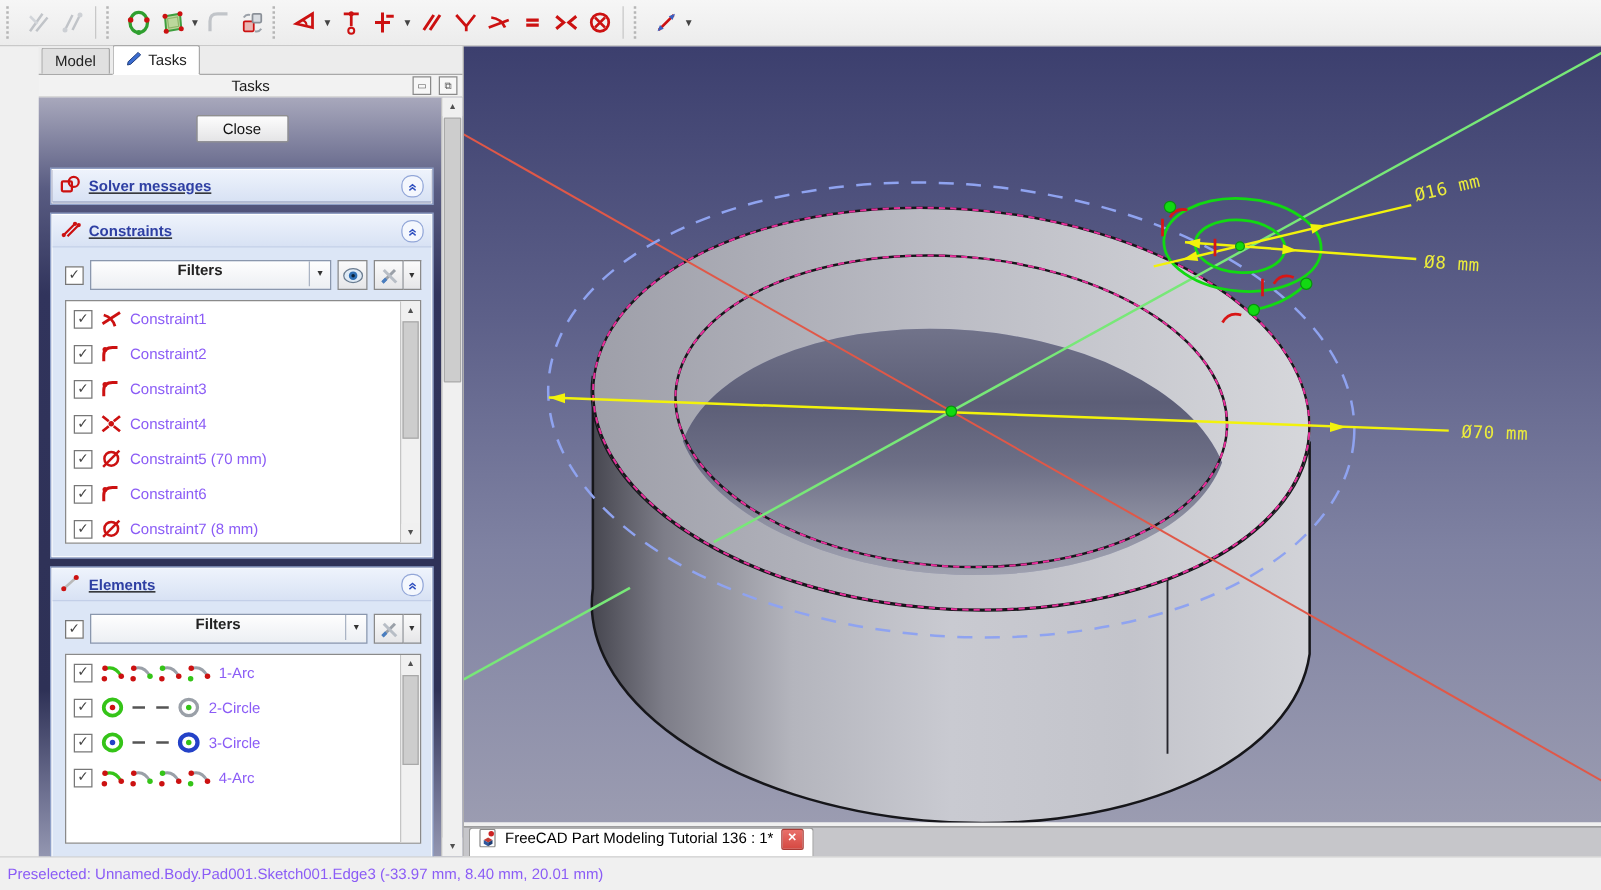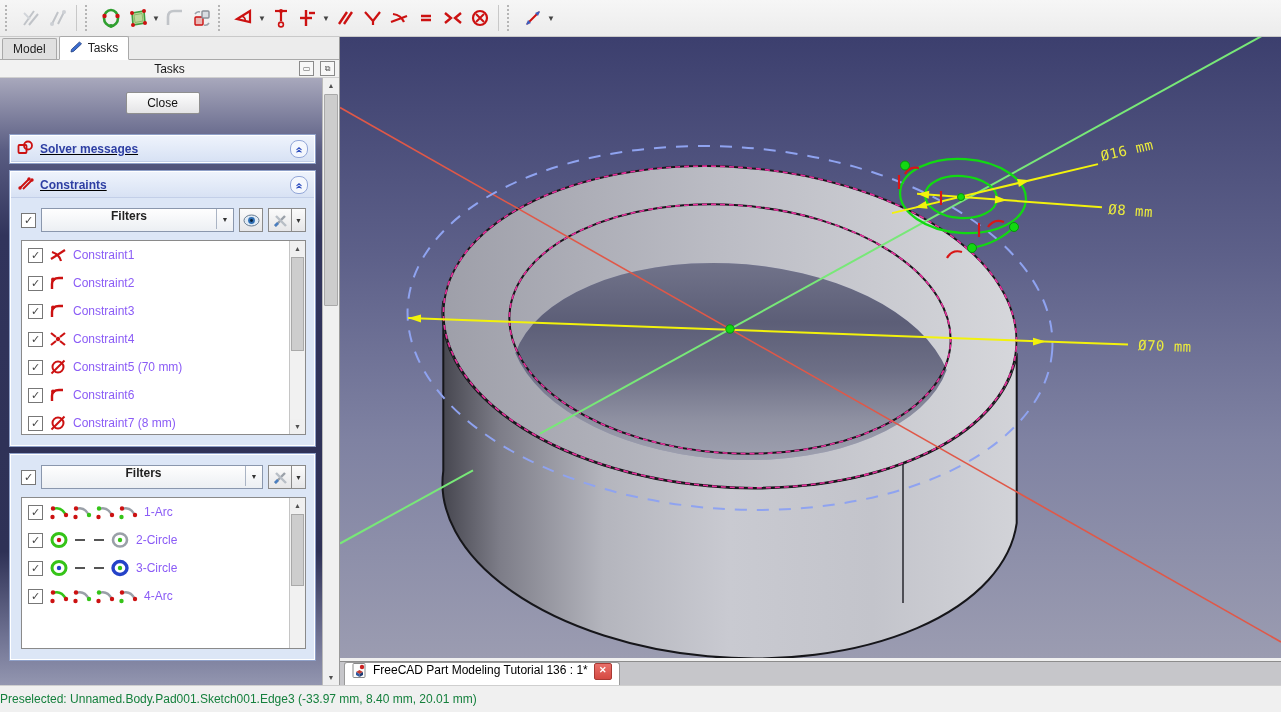--- a/index.html
+++ b/index.html
@@ -16,7 +16,7 @@
   .tb-caret{width:10px;height:28px;display:flex;align-items:center;justify-content:center;color:#444;font-size:8px;}
 
   
-  .main{flex:1 1 auto;display:flex;min-height:0;}
+  .main{flex:1 1 auto;display:flex;min-height:0;padding-left:31px;}
   .left{width:340px;flex:0 0 auto;display:flex;flex-direction:column;background:#ececec;border-right:1px solid #9a9a9a;box-sizing:border-box;}
 
   

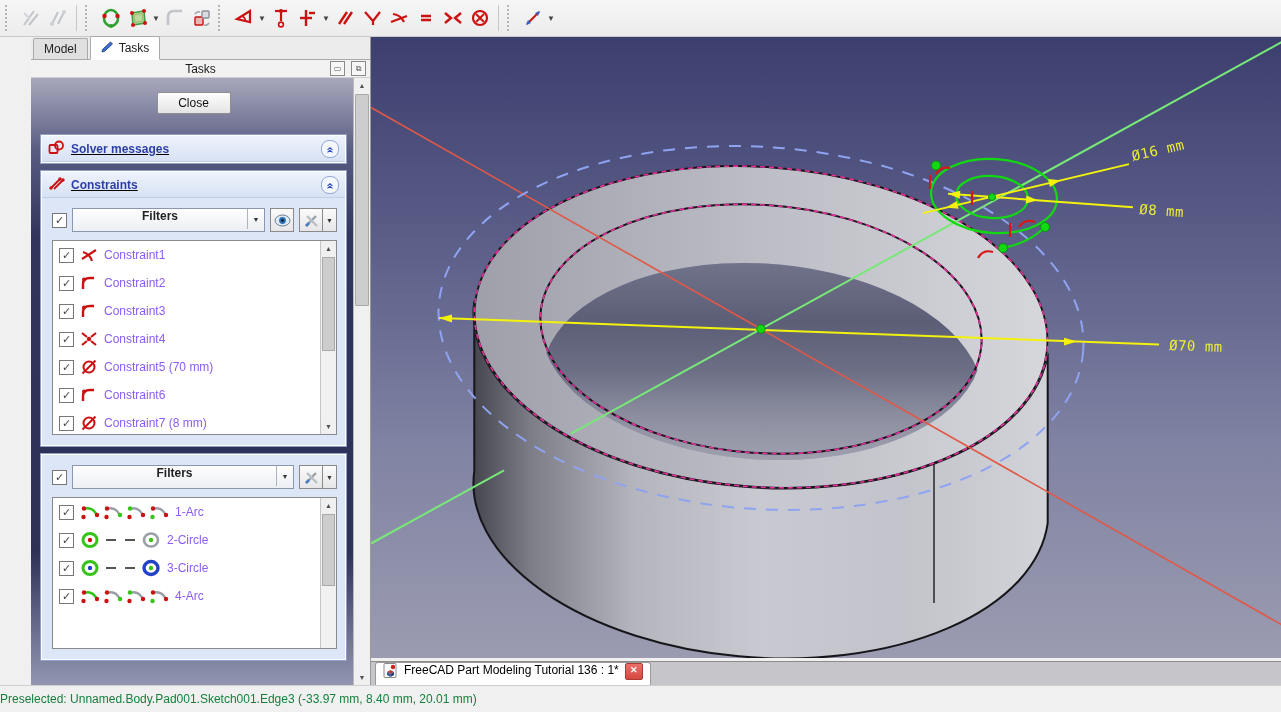--- a/index.html
+++ b/index.html
@@ -366,6 +366,19 @@
           </div>
 
           <div class="section">
+            <div class="sec-head">
+              <span><svg width="17" height="15" viewBox="0 0 17 15">
+                    <path d="M3,12 13,3" stroke="#b9b9b9" stroke-width="2"></path>
+                    <circle cx="3" cy="12" r="2" fill="#cc1111"></circle>
+                    <circle cx="13" cy="3" r="2" fill="#cc1111"></circle>
+                  </svg></span>
+              <span class="sec-title">Elements</span>
+              <span class="collapse-btn">
+                  <svg width="10" height="10" viewBox="0 0 12 12">
+                    <path d="M3,7 6,4.5 9,7 M3,10 6,7.5 9,10" fill="none" stroke="#3050c0" stroke-width="1.4"></path>
+                  </svg>
+                </span>
+            </div>
             <div class="sec-body">
               <div class="filter-row">
                 <span class="cb">✓</span>

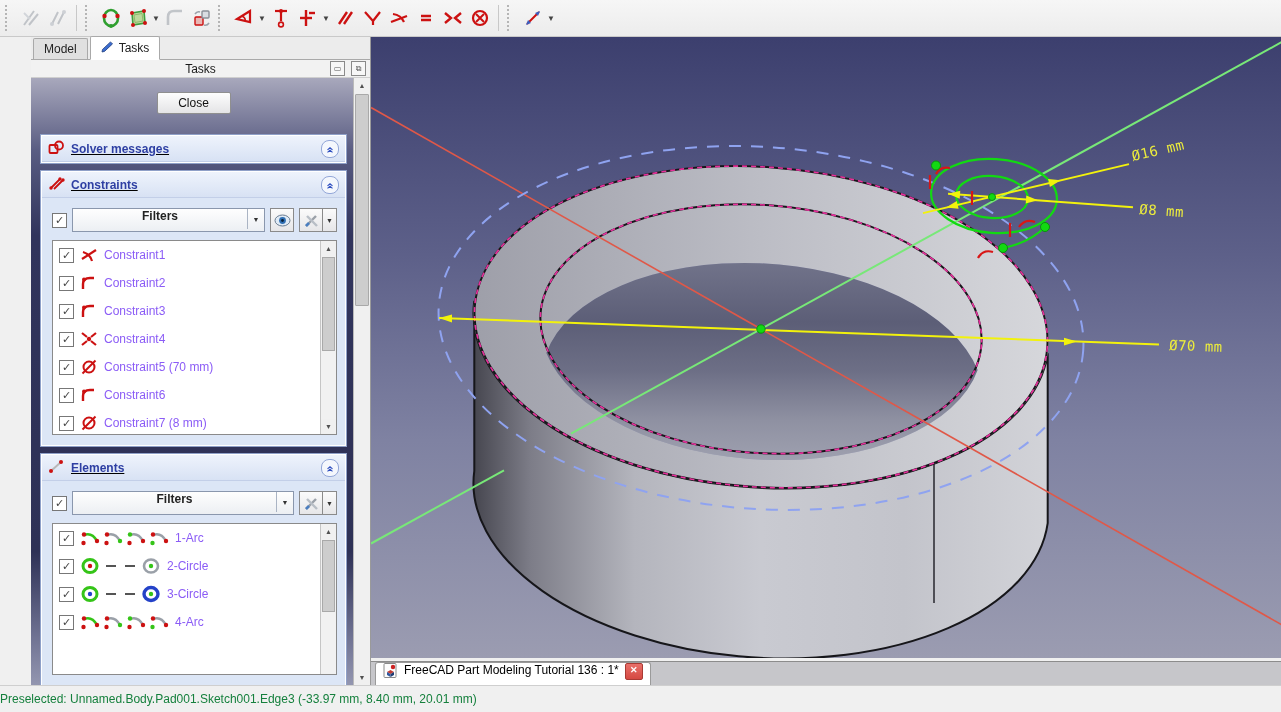--- a/index.html
+++ b/index.html
@@ -77,7 +77,7 @@
   .mdi-close{width:16px;height:15px;background:linear-gradient(#e9706a,#d54942);border:1px solid #a93a34;border-radius:2px;color:#fff;font-size:9px;line-height:13px;text-align:center;font-weight:bold;}
 
   
-  .statusbar{height:26px;background:#f0f0f0;border-top:1px solid #cfcfcf;display:flex;align-items:center;color:#15803d;flex:0 0 auto;}
+  .statusbar{height:26px;background:#f0f0f0;border-top:1px solid #cfcfcf;display:flex;align-items:center;padding-left:6px;color:#8b5cf6;flex:0 0 auto;}
 </style>
 </head>
 <body>

